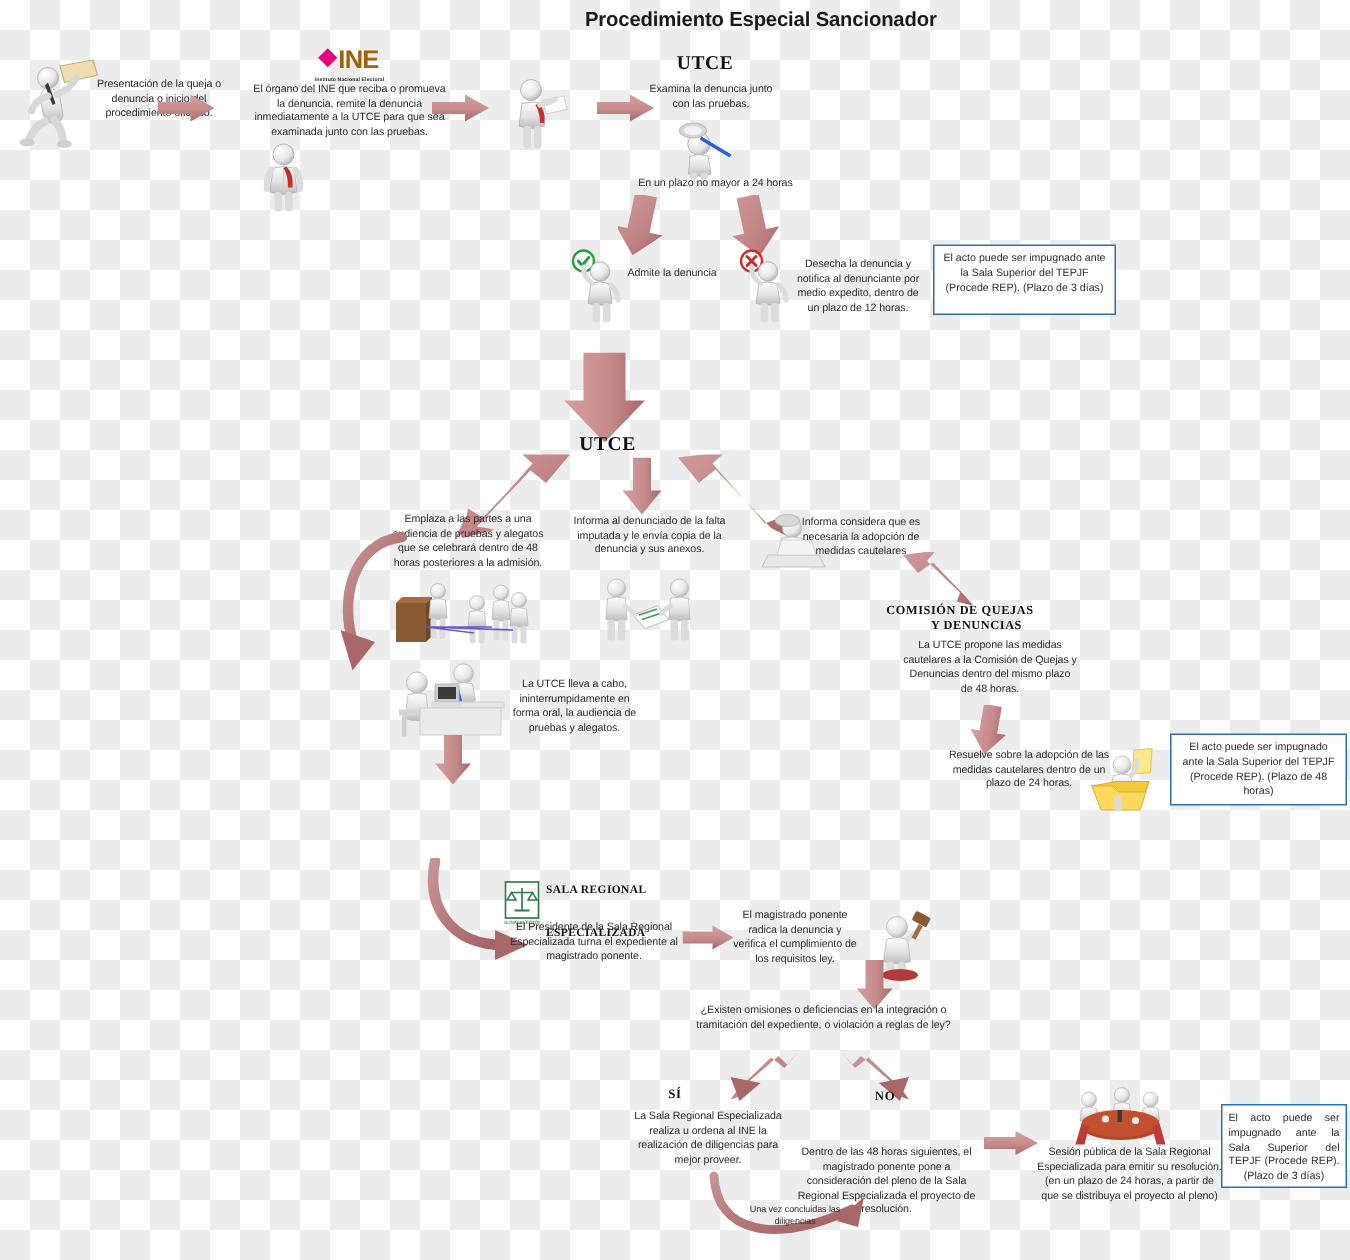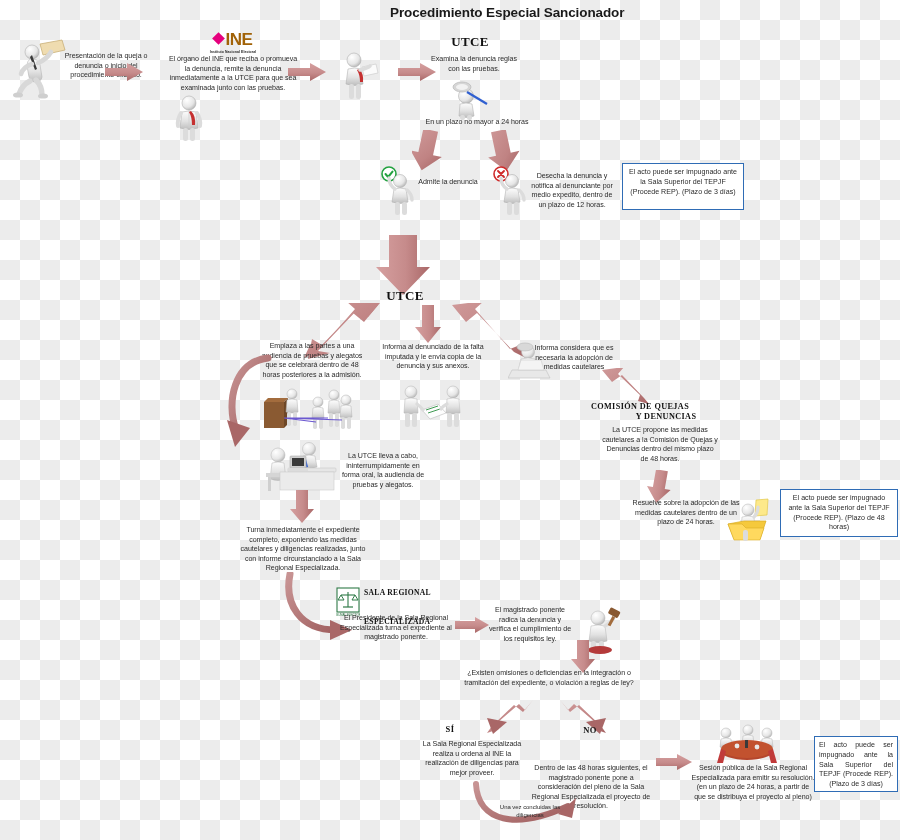--- a/index.html
+++ b/index.html
@@ -223,7 +223,7 @@
   </div>
 
   <div class="abs hdr-serif hdr-utce" style="left:420px; top:34px; width:100px;">UTCE</div>
-  <div class="abs txt" style="left:428px; top:55px; width:92px;">Examina la denuncia reglas con las pruebas.</div>
+  <div class="abs txt" style="left:428px; top:55px; width:92px;">Examina la denuncia junto con las pruebas.</div>
 
   <div class="fig" style="left:448px; top:78px;">
     <svg width="44" height="42" viewBox="0 0 44 42">

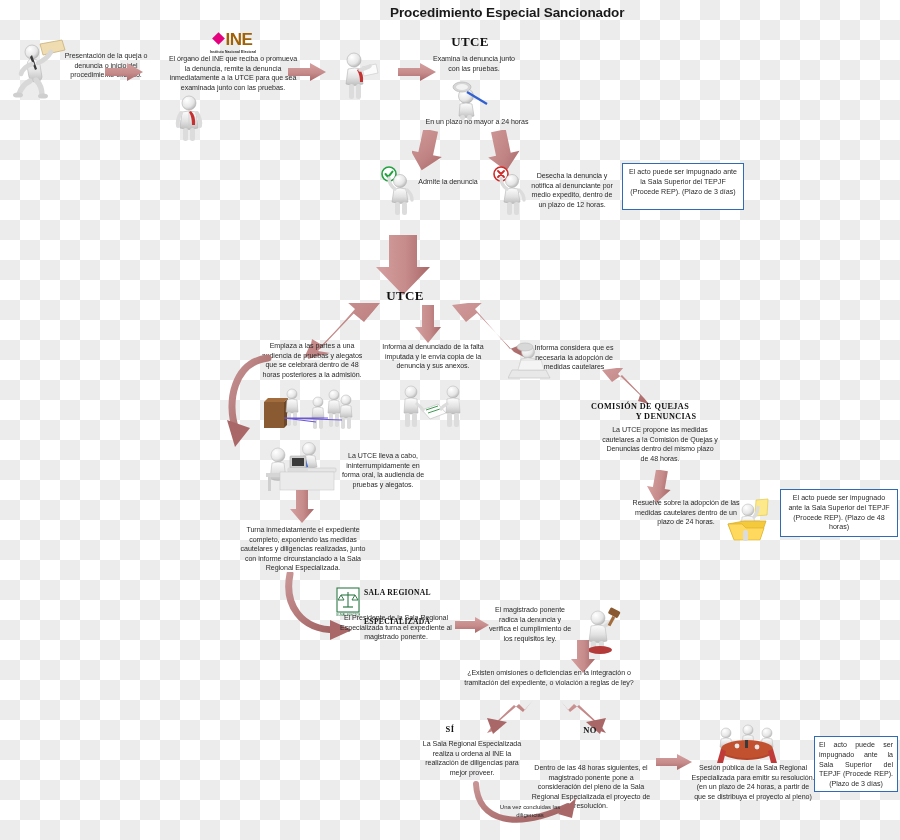--- a/index.html
+++ b/index.html
@@ -371,7 +371,7 @@
   </div>
 
   <div class="abs hdr-serif hdr-org" style="left:570px; top:402px; width:140px;">COMISIÓN DE QUEJAS</div>
-  <div class="abs hdr-serif hdr-org" style="left:596px; top:412px; width:140px;">Y DENUNCIAS</div>
+  <div class="abs hdr-serif hdr-org" style="left:581px; top:412px; width:140px;">Y DENUNCIAS</div>
   <div class="abs txt" style="left:602px; top:426px; width:116px;">La UTCE propone las medidas cautelares a la Comisión de Quejas y Denuncias dentro del mismo plazo de 48 horas.</div>
 
   <div class="abs arw" style="left:645px; top:470px;">

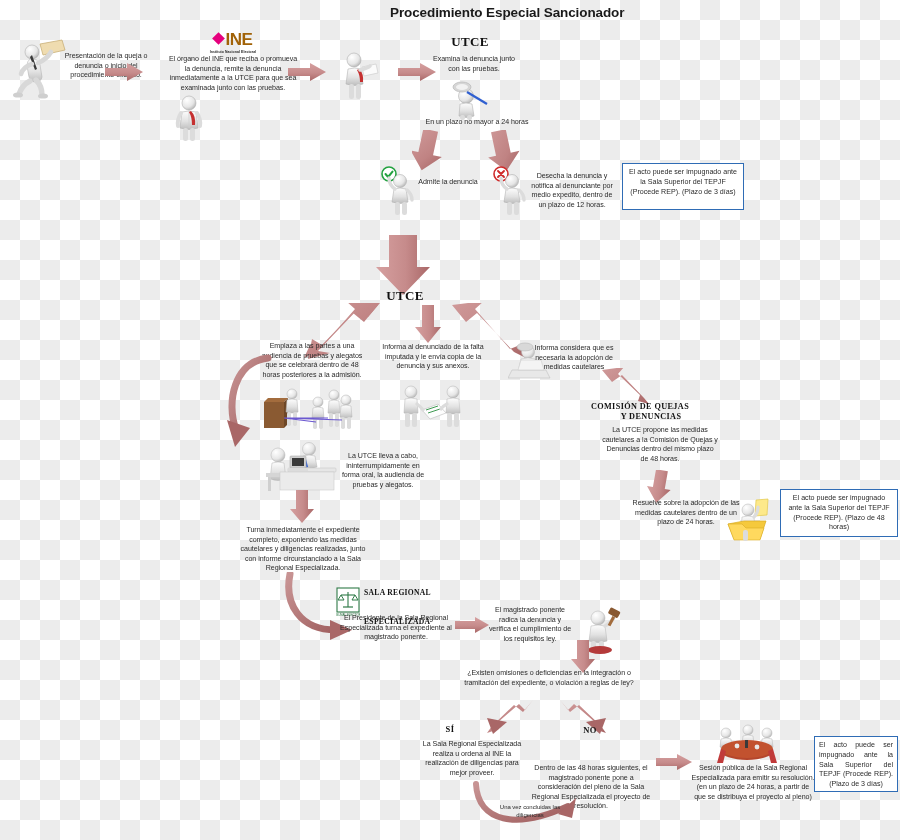--- a/index.html
+++ b/index.html
@@ -427,7 +427,6 @@
     </svg>
   </div>
 
-  <div class="abs txt" style="left:238px; top:526px; width:130px;">Turna inmediatamente el expediente completo, exponiendo las medidas cautelares y diligencias realizadas, junto con informe circunstanciado a la Sala Regional Especializada.</div>
 
   <div class="abs arw" style="left:282px; top:572px;">
     <svg width="92" height="74" viewBox="0 0 92 74">

